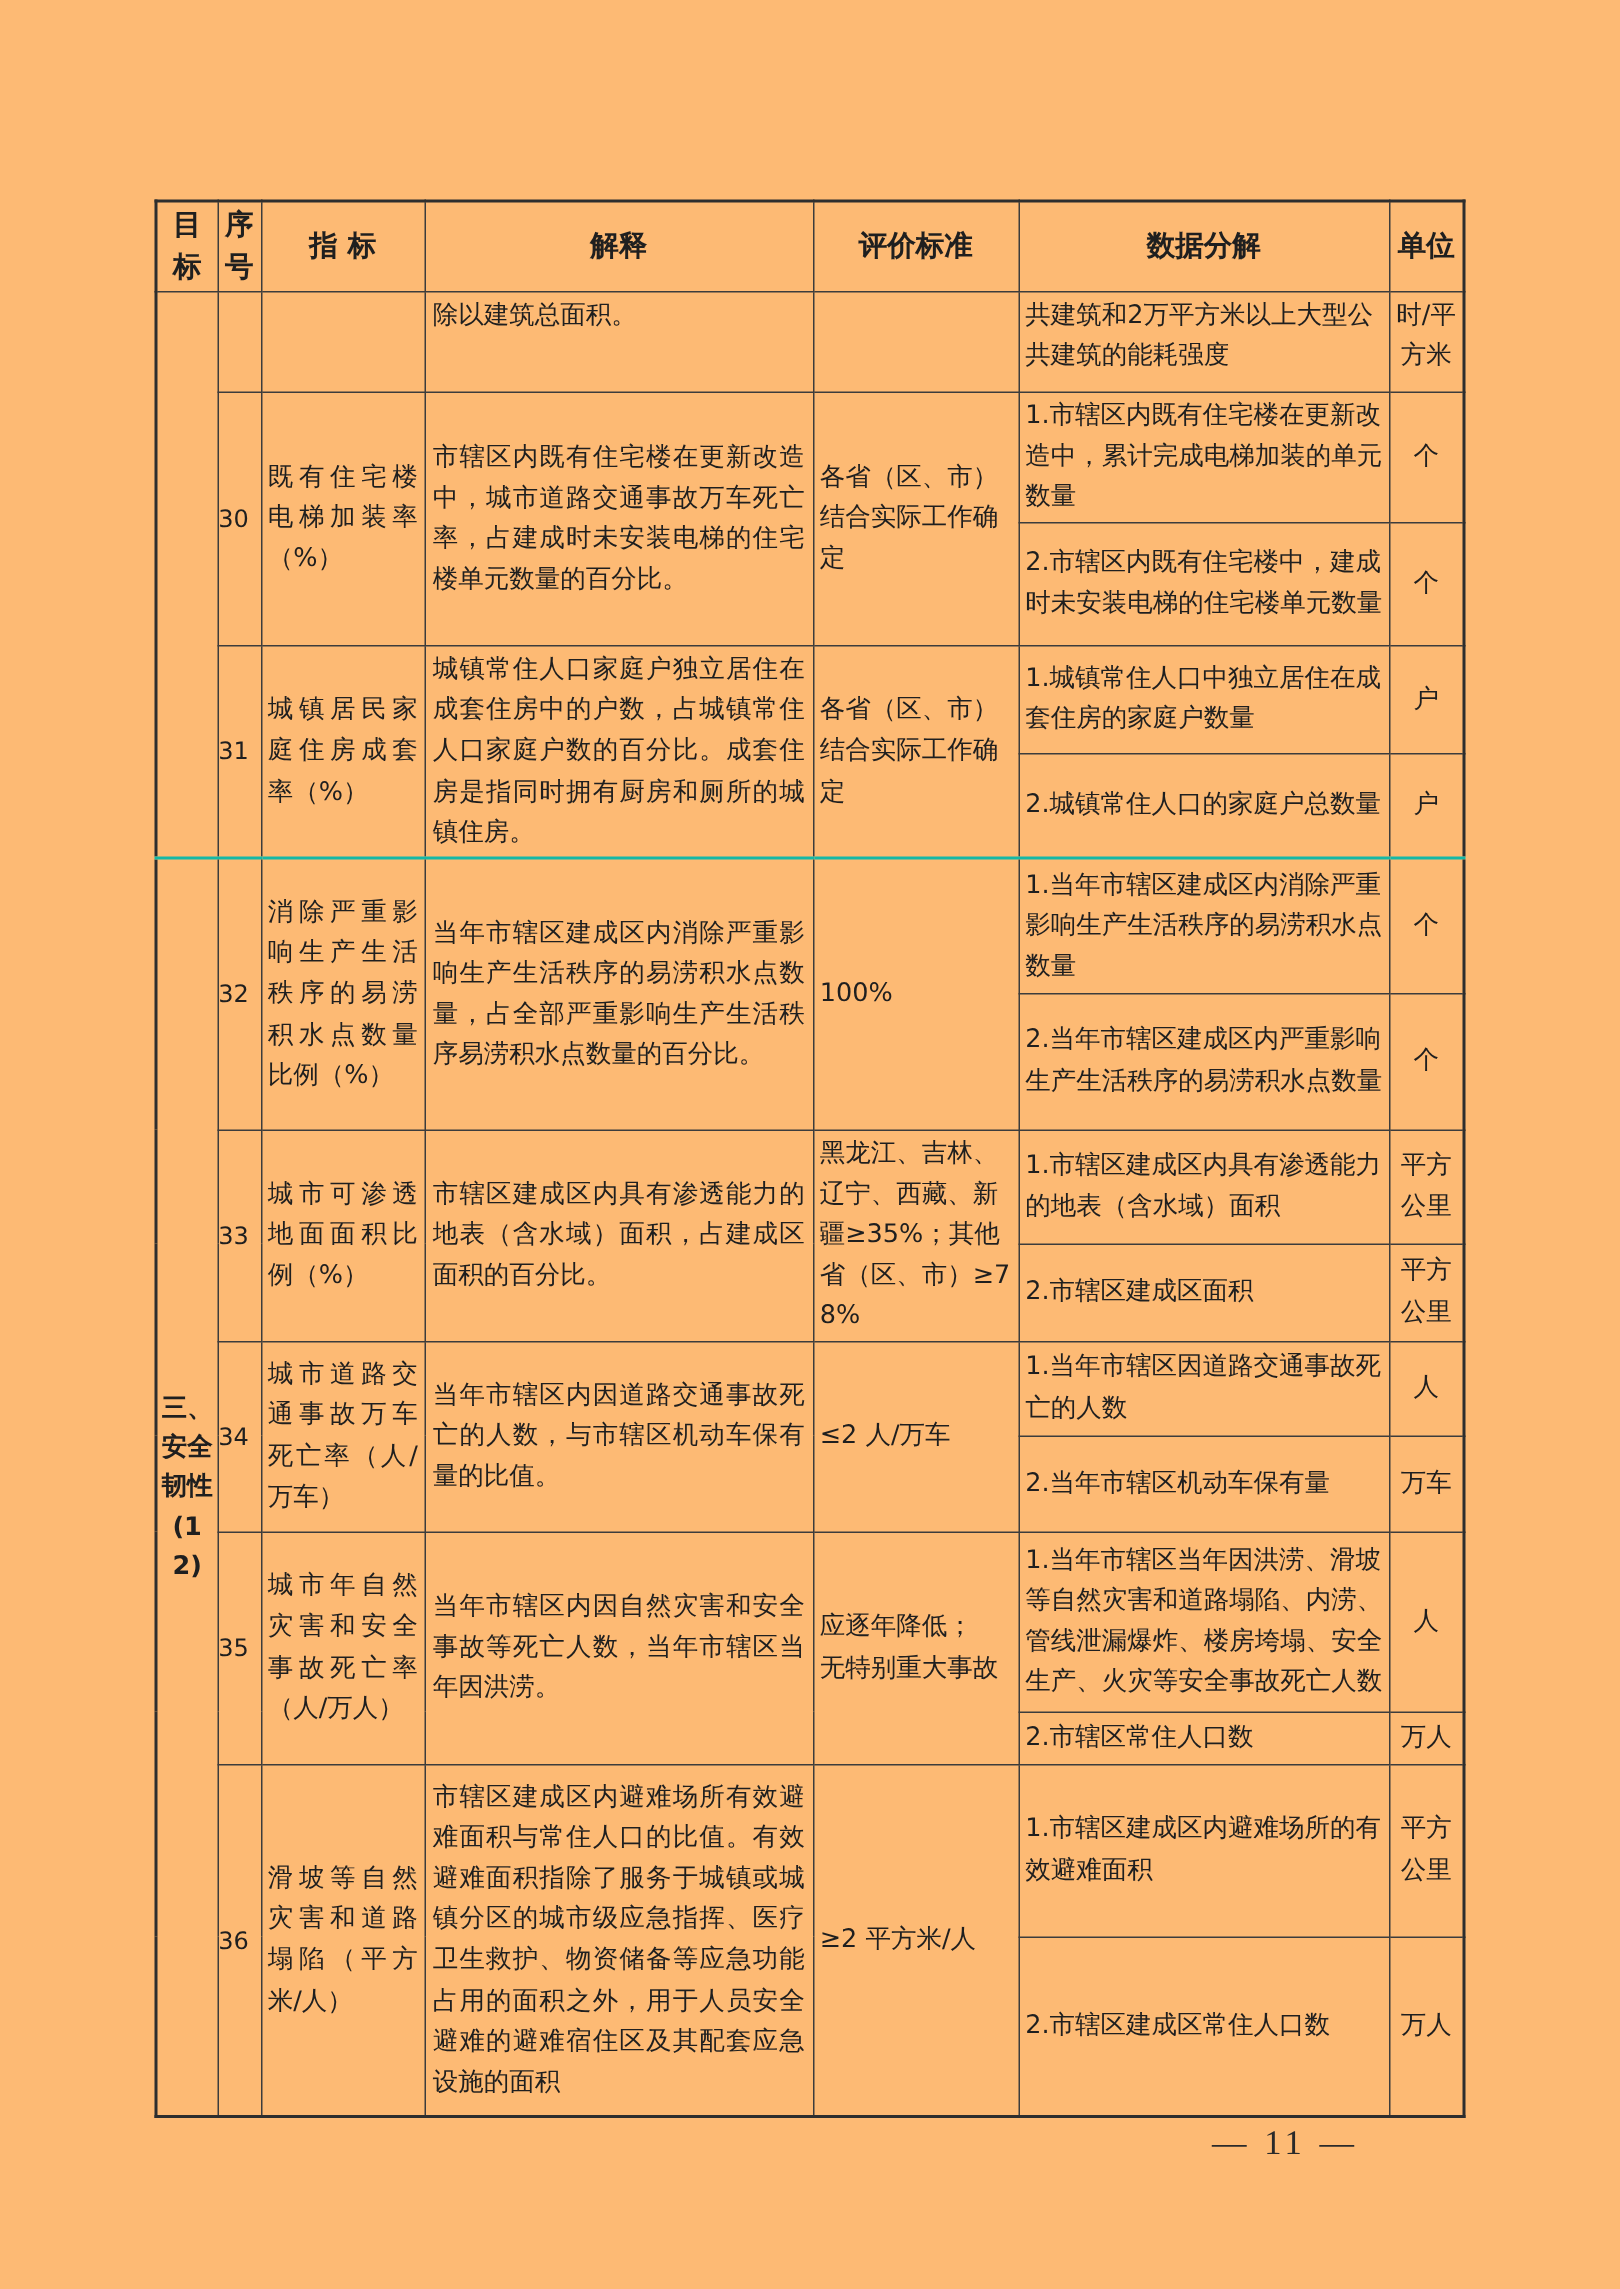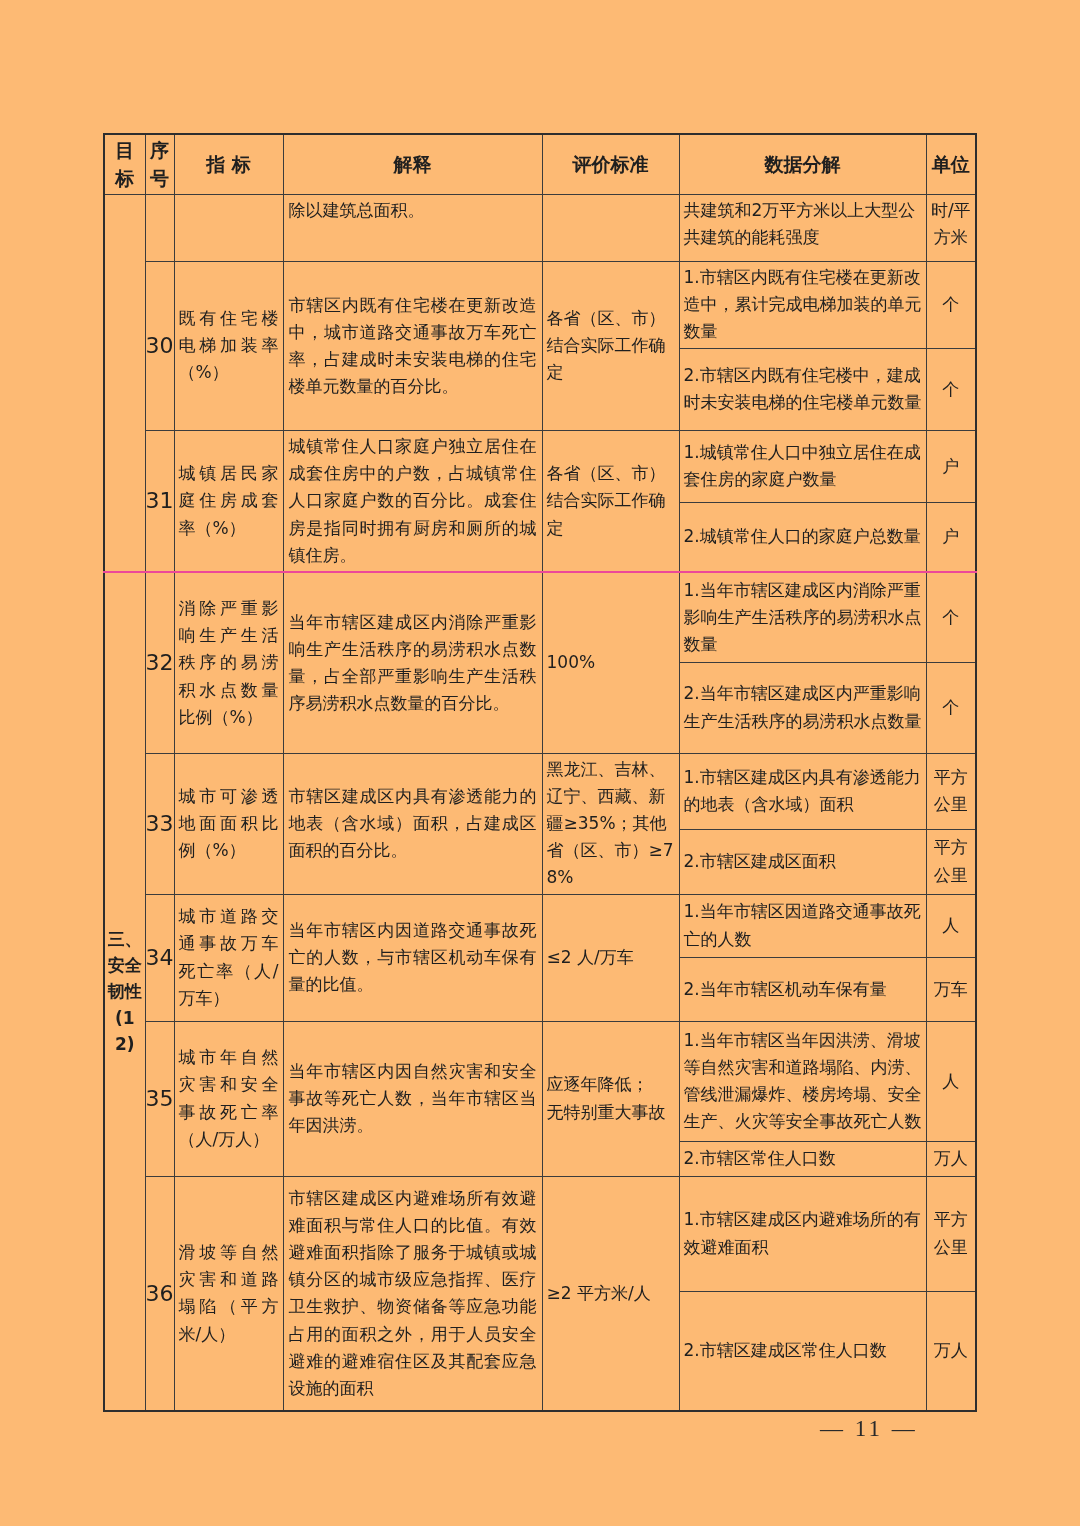--- a/index.html
+++ b/index.html
@@ -42,9 +42,9 @@
     line-height:1.55;
   }
   td.no{
-    text-align:center;
+    text-align:left;
     padding:2px 0;
-    font-size:22px;
+    font-size:16px;
   }
   td.indicator{
     text-align:justify;

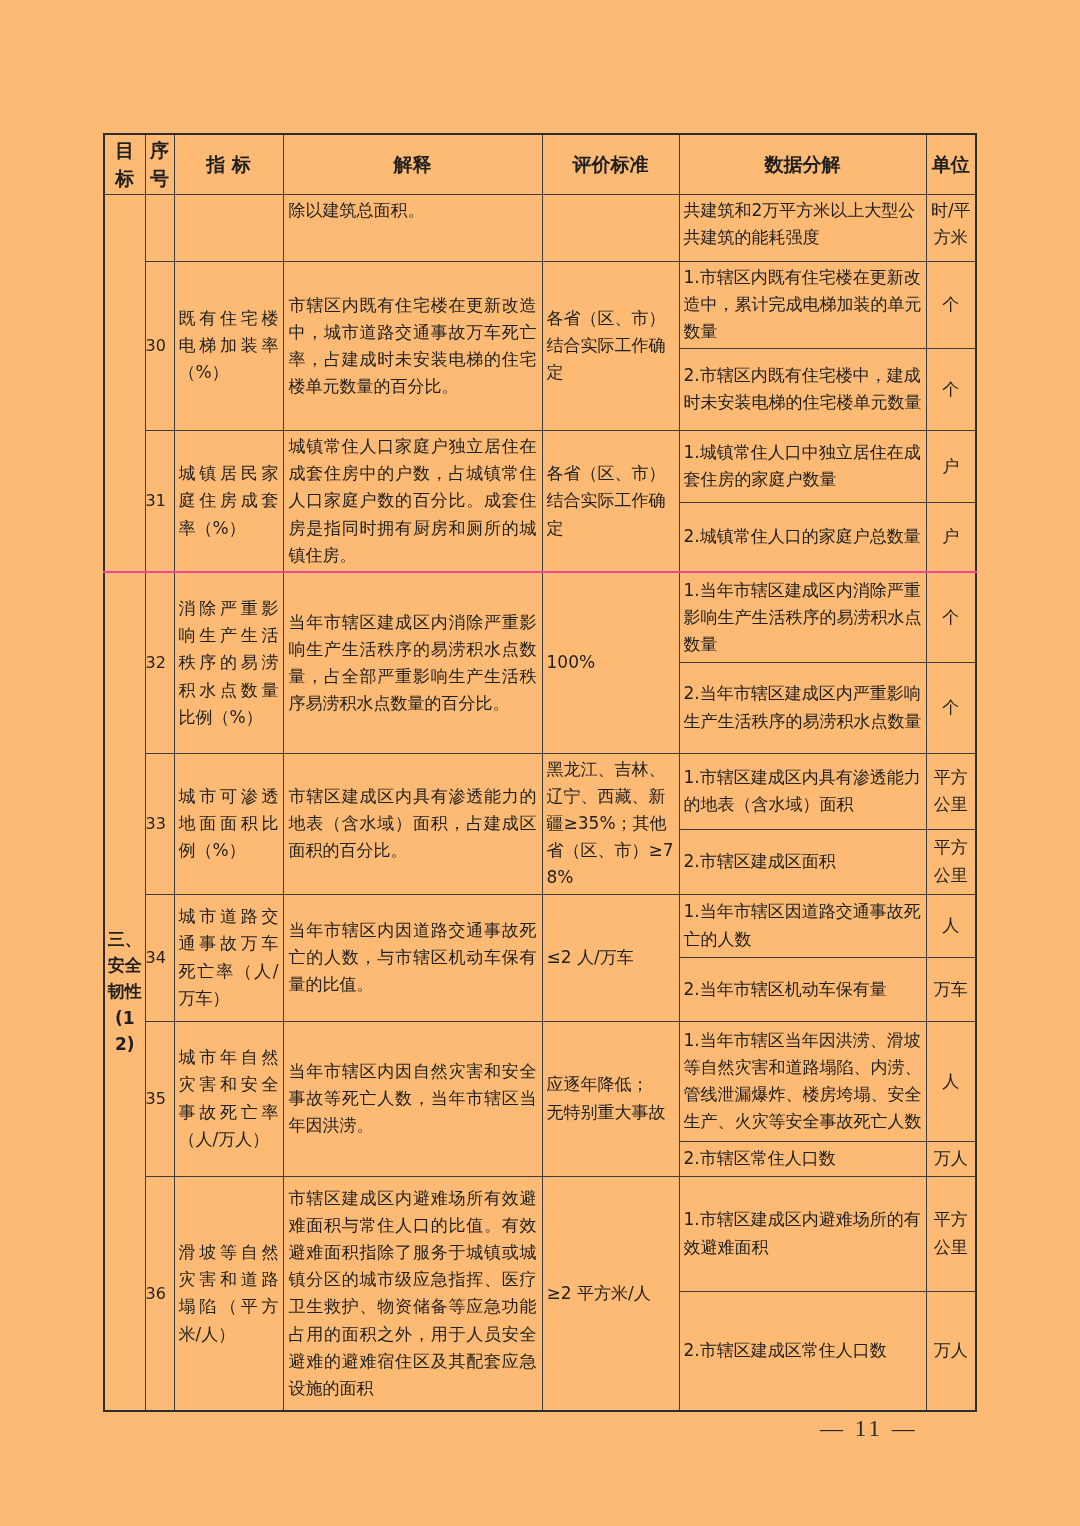--- a/index.html
+++ b/index.html
@@ -66,7 +66,7 @@
     padding:2px 2px;
   }
   tr.section-start td{
-    border-top:2px solid #ec4899;
+    border-top:2px solid #14b8a6;
   }
   tr.continuation td{
     vertical-align:top;

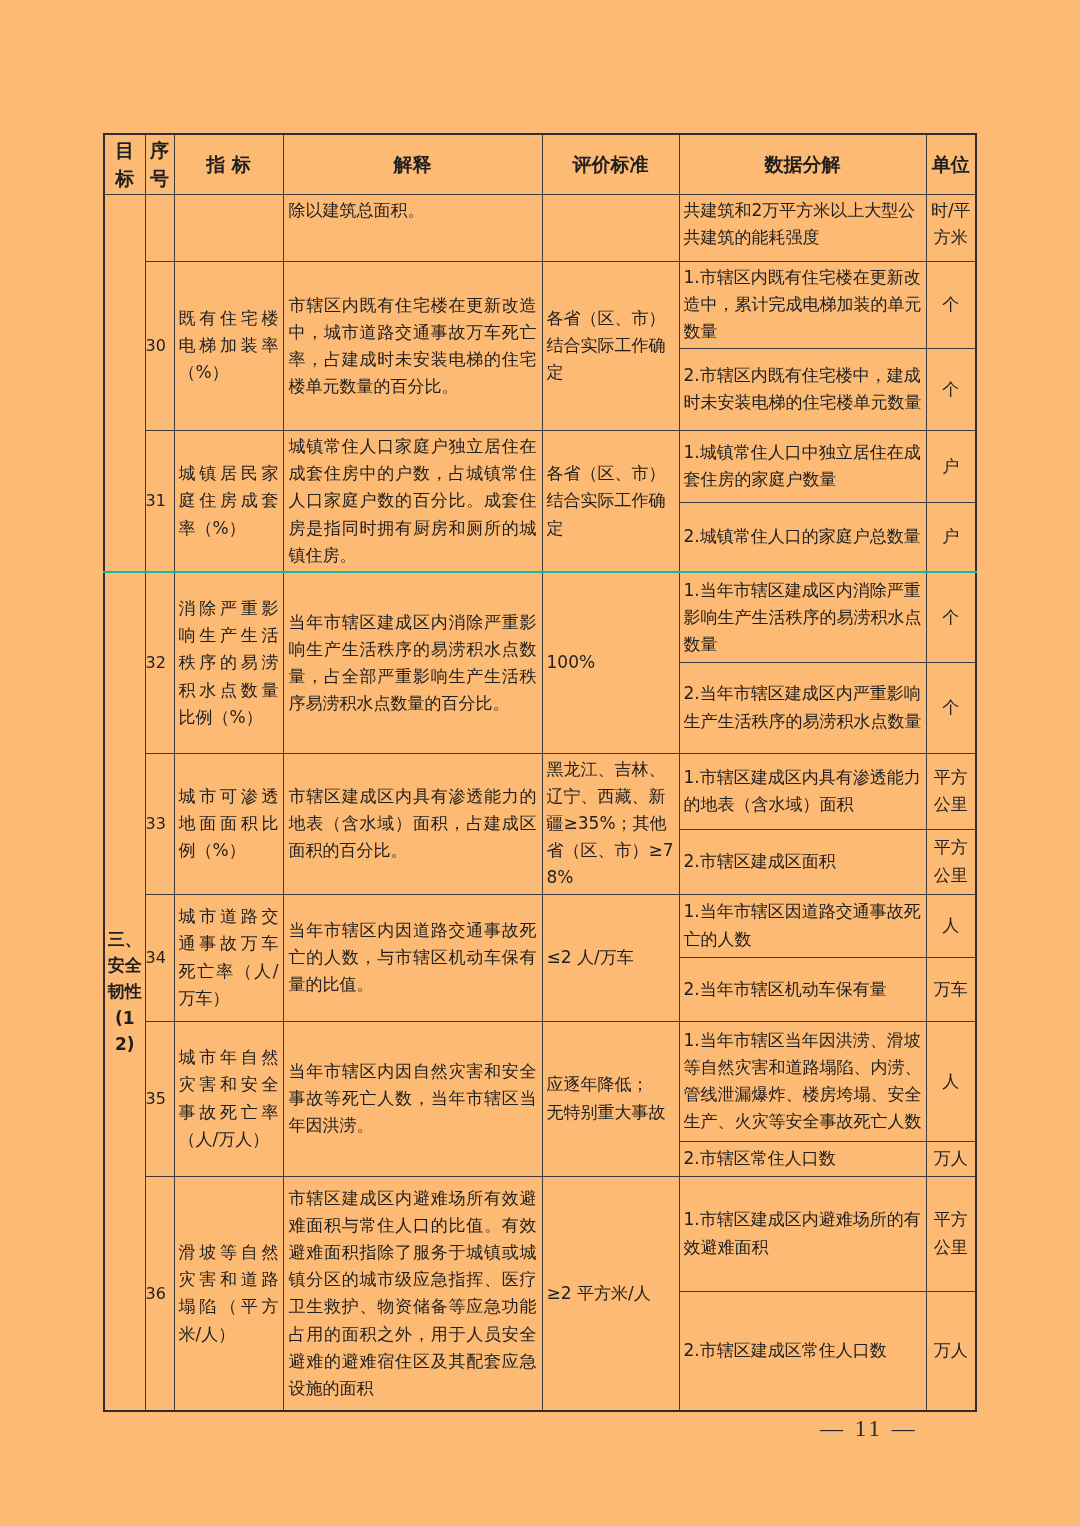--- a/index.html
+++ b/index.html
@@ -79,7 +79,6 @@
     color:#2a2a2a;
     letter-spacing:3px;
     white-space:nowrap;
-    margin-left:12px;
   }
 </style>
 </head>

